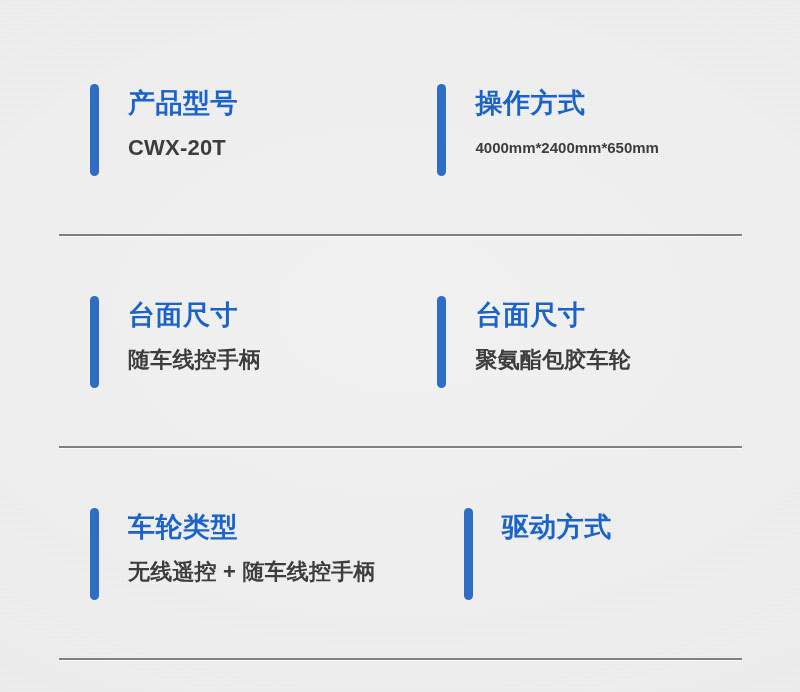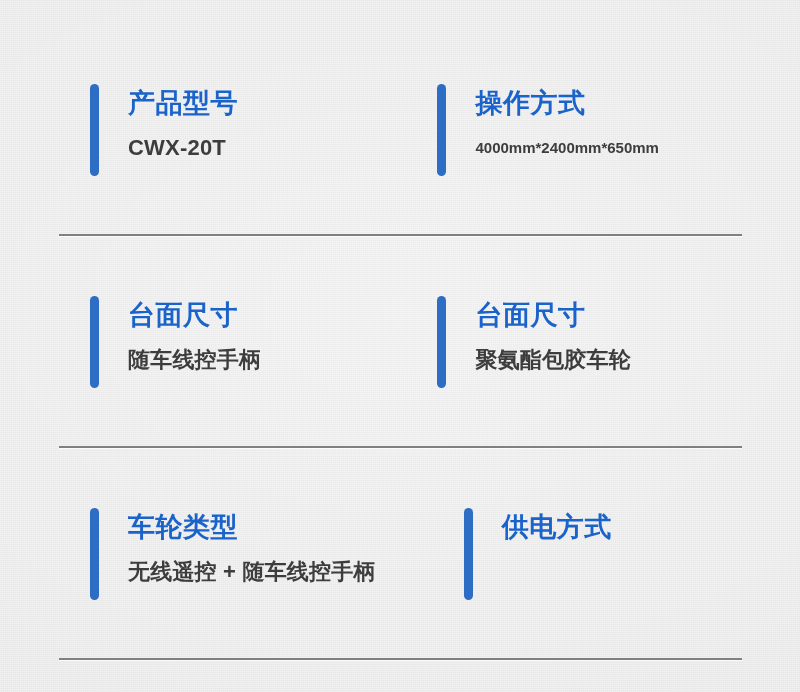--- a/index.html
+++ b/index.html
@@ -170,7 +170,7 @@
       <div class="spec-cell right">
         <div class="accent-bar"></div>
         <div class="cell-text">
-          <div class="spec-title">供电方式</div>
+          <div class="spec-title">驱动方式</div>
         </div>
       </div>
     </div>

